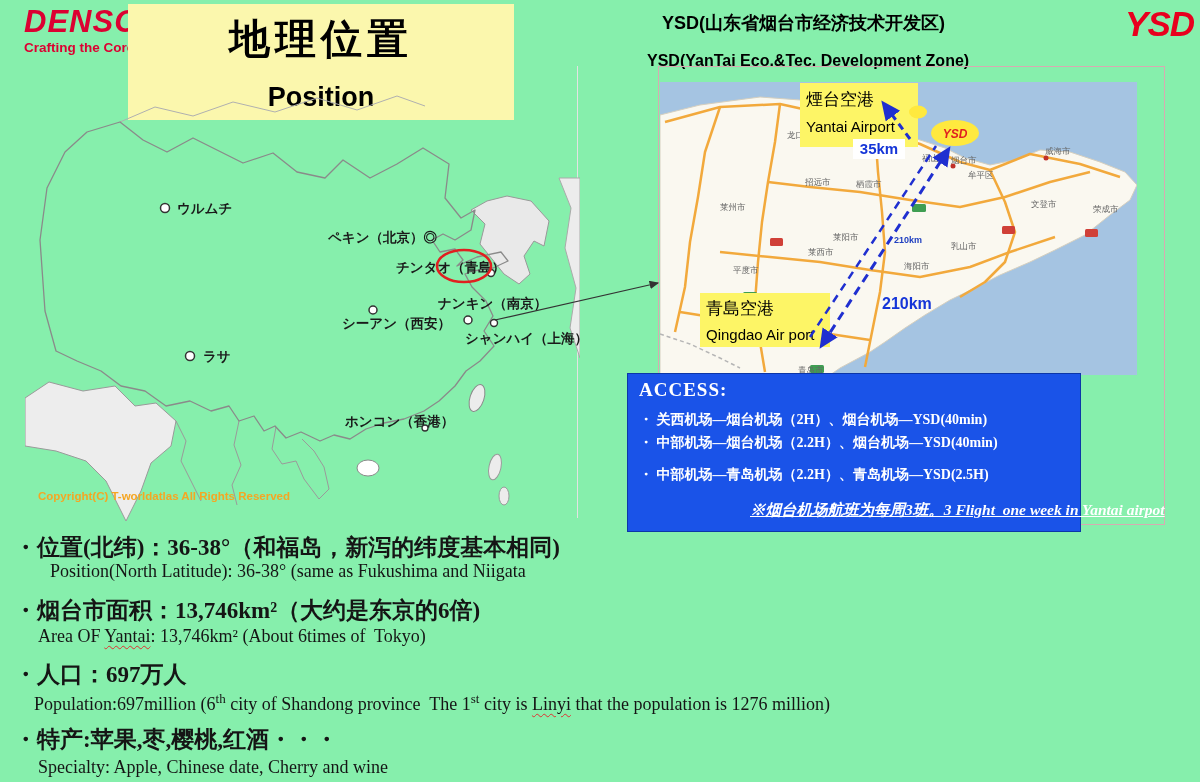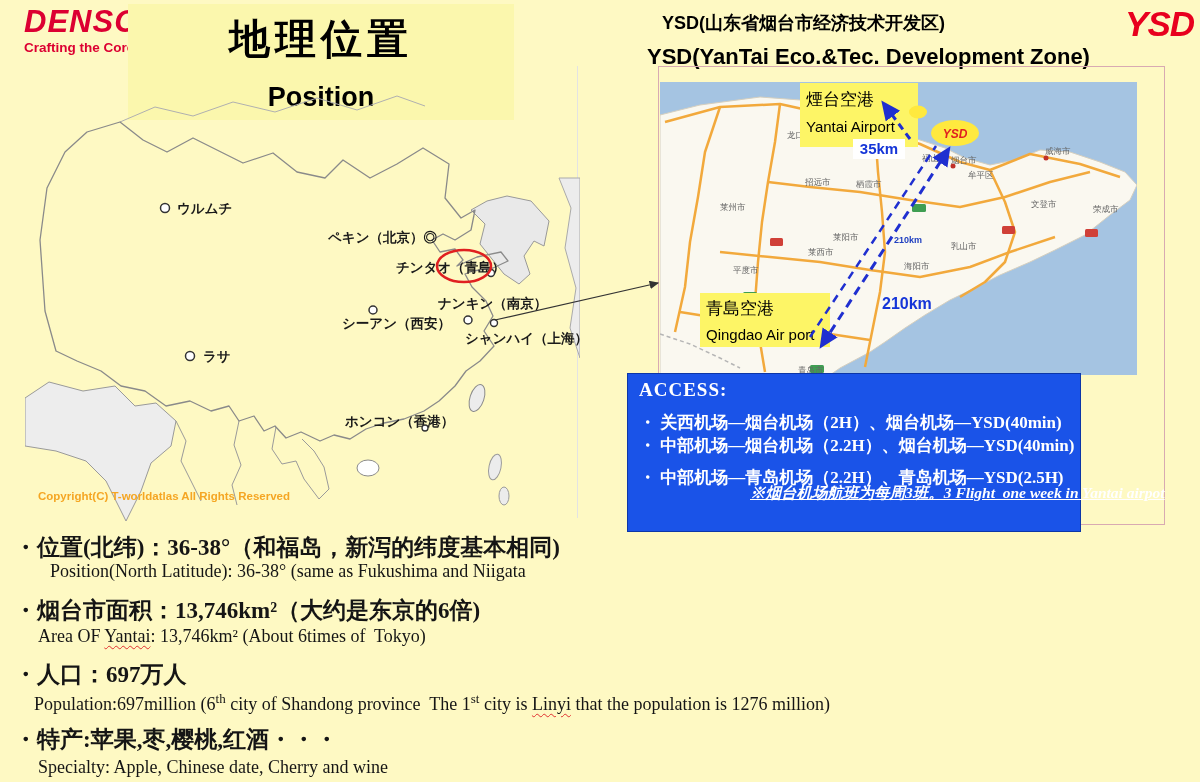--- a/index.html
+++ b/index.html
@@ -3,7 +3,7 @@
 <meta charset="utf-8">
 <style>
   html,body{margin:0;padding:0;background:#fff;}
-  .slide{position:relative;width:1200px;height:782px;background:#fef9c3;overflow:hidden;
+  .slide{position:relative;width:1200px;height:782px;background:#86efac;overflow:hidden;
          font-family:"Liberation Sans",sans-serif;color:#111;}
 
   

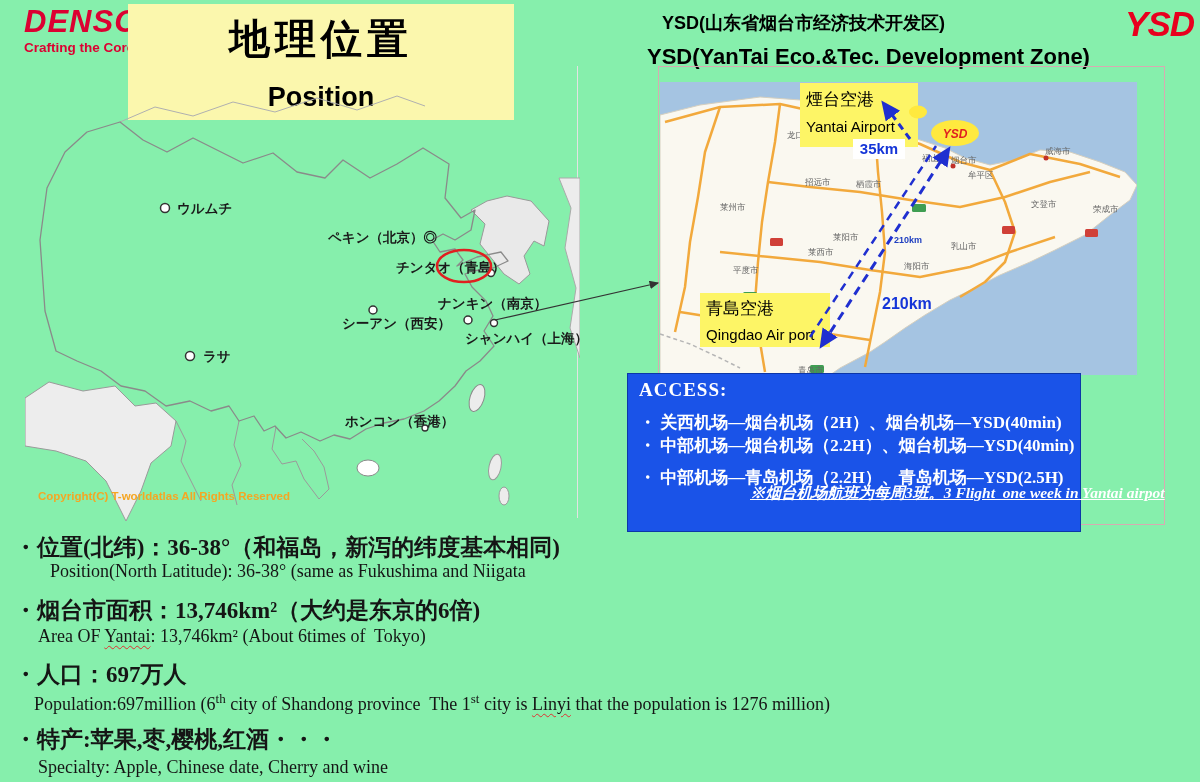--- a/index.html
+++ b/index.html
@@ -15,7 +15,7 @@
   .title-cn{font-weight:900;font-size:41px;letter-spacing:5px;color:#000;}
   .title-en{font-weight:800;font-size:27px;margin-top:15px;color:#000;}
   .ysd-heading{position:absolute;left:662px;top:11px;font-size:18px;font-weight:700;color:#000;}
-  .ysd-sub{position:absolute;left:647px;top:44px;font-size:22px;font-weight:700;color:#000;}
+  .ysd-sub{position:absolute;left:647px;top:52px;font-size:16px;font-weight:700;color:#000;}
   .ysd-logo{position:absolute;left:1096px;top:4px;width:98px;text-align:right;
             font-style:italic;font-weight:900;font-size:35px;color:#e8001e;letter-spacing:-1px;}
 

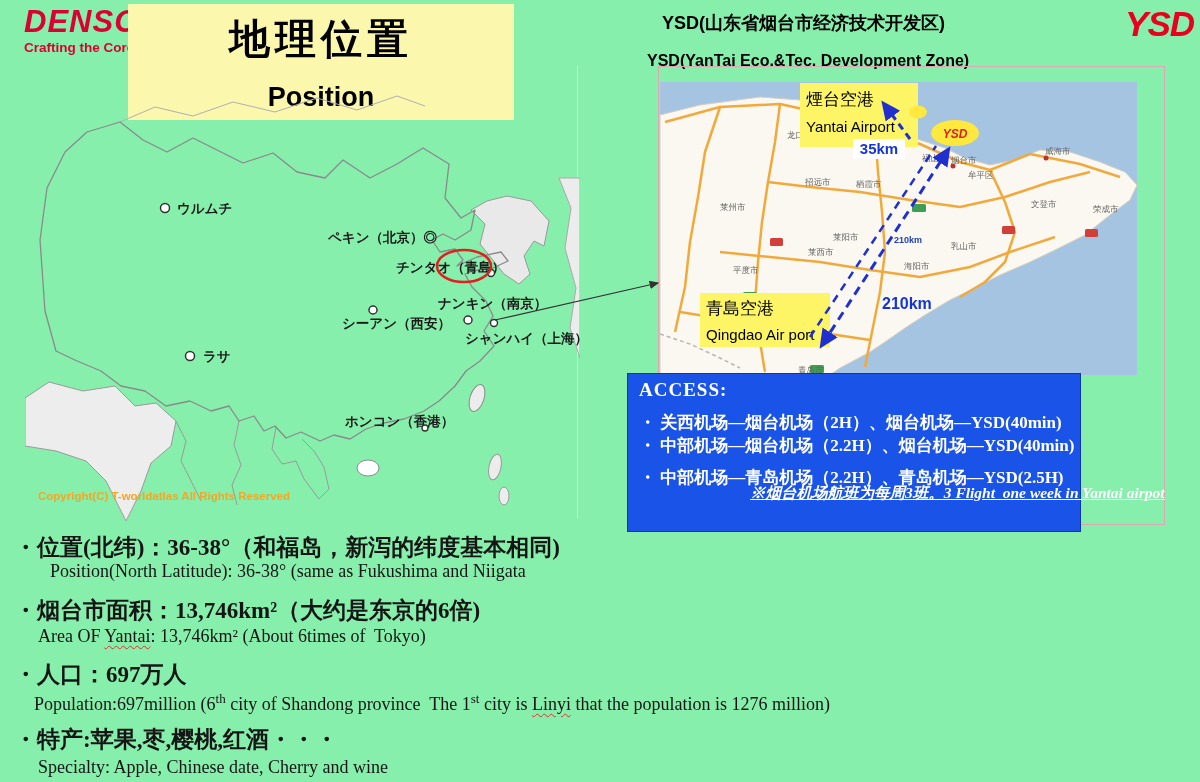--- a/index.html
+++ b/index.html
@@ -32,7 +32,7 @@
   .access{position:absolute;left:627px;top:373px;width:454px;height:159px;background:#1a53e8;
           border:1px solid #0c36a8;color:#fff;font-family:"Liberation Serif",serif;box-sizing:border-box;}
   .access .t{position:absolute;left:11px;top:5px;font-size:19px;font-weight:700;letter-spacing:1px;}
-  .access .i{position:absolute;left:11px;font-size:17px;font-weight:700;white-space:pre;}
+  .access .i{position:absolute;left:11px;font-size:14px;font-weight:700;white-space:pre;}
   .access .i1{top:37px}.access .i2{top:60px}.access .i3{top:92px}
   .access .note{position:absolute;left:122px;top:109px;font-size:15.5px;font-weight:700;font-style:italic;
                 text-decoration:underline;white-space:pre;font-family:Liberation Serif, serif;}

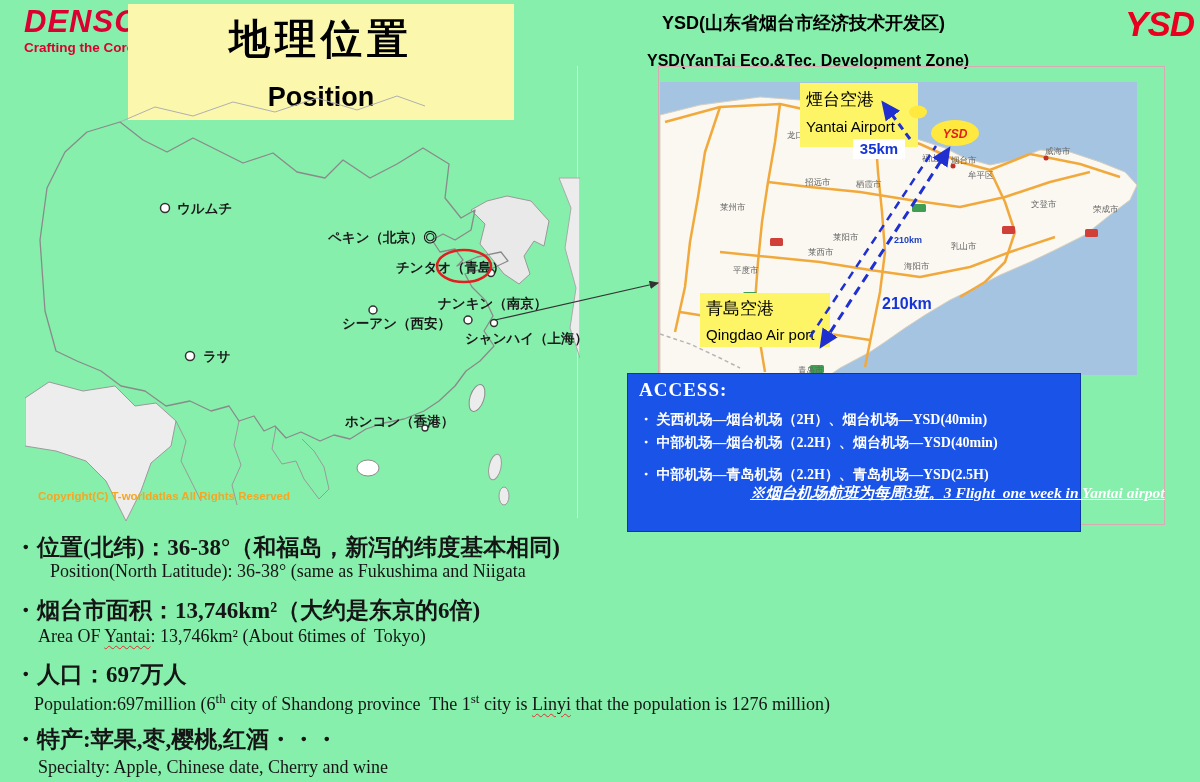--- a/index.html
+++ b/index.html
@@ -34,7 +34,7 @@
   .access .t{position:absolute;left:11px;top:5px;font-size:19px;font-weight:700;letter-spacing:1px;}
   .access .i{position:absolute;left:11px;font-size:14px;font-weight:700;white-space:pre;}
   .access .i1{top:37px}.access .i2{top:60px}.access .i3{top:92px}
-  .access .note{position:absolute;left:122px;top:109px;font-size:15.5px;font-weight:700;font-style:italic;
+  .access .note{position:absolute;left:122px;top:126px;font-size:15.5px;font-weight:700;font-style:italic;
                 text-decoration:underline;white-space:pre;font-family:Liberation Serif, serif;}
 
   

